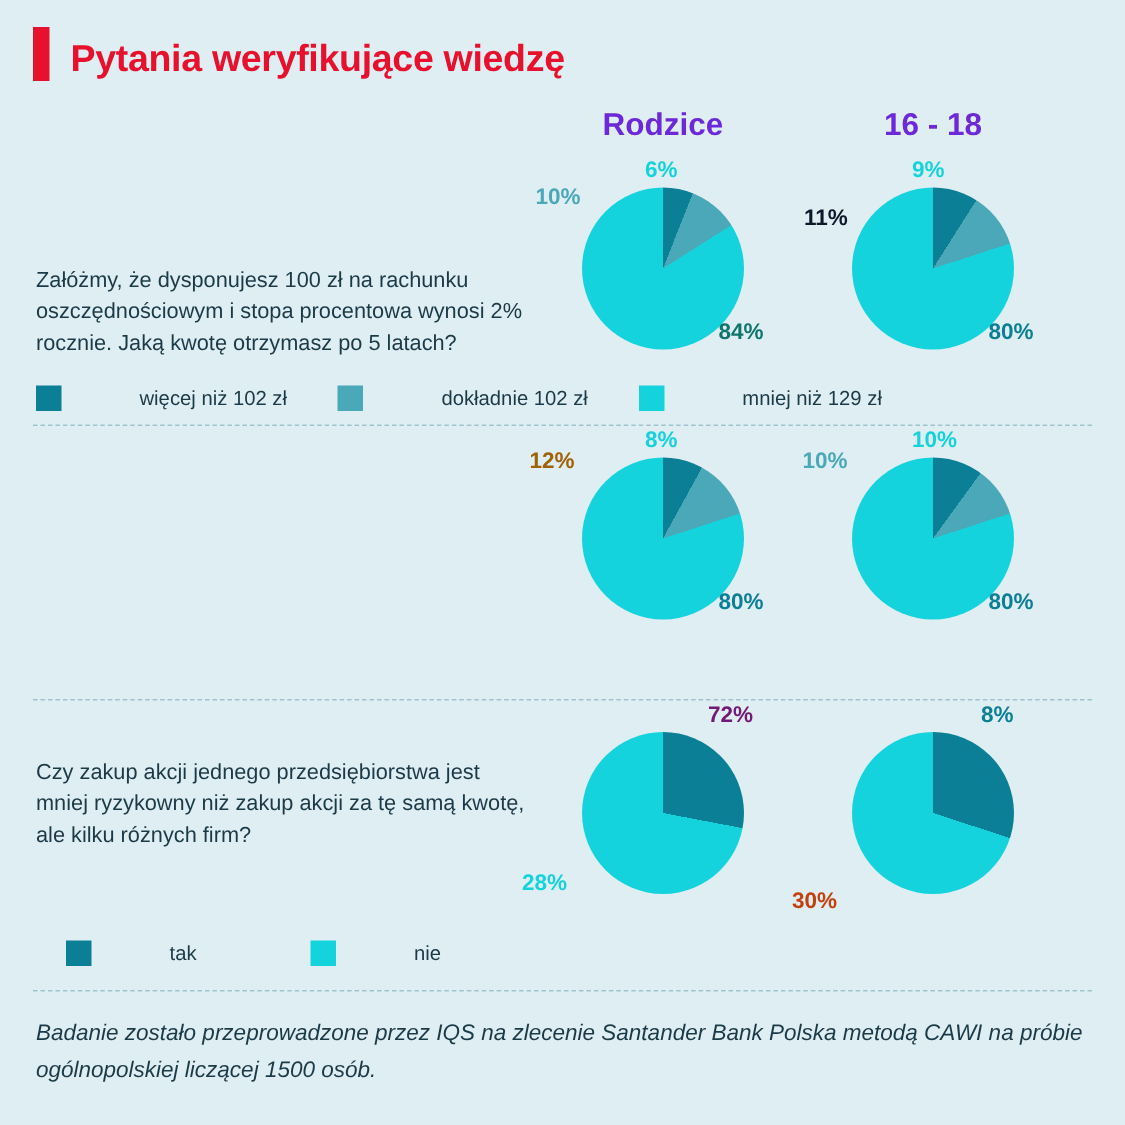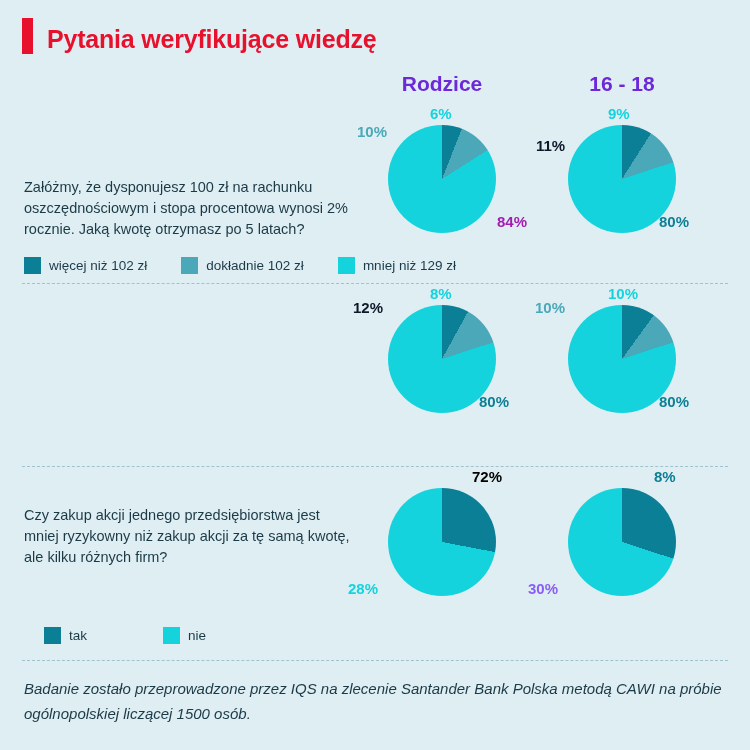--- a/index.html
+++ b/index.html
@@ -91,7 +91,7 @@
   <div class="pie" style="left:388px;top:20px;background:conic-gradient(from 0deg, #0b7f95 0deg 21.6deg, #4aa8b8 21.6deg 57.6deg, #15d3dd 57.6deg 360deg);"></div>
   <div class="pie-label" style="left:430px;top:0px;color:#15d3dd;">6%</div>
   <div class="pie-label" style="left:357px;top:18px;color:#4aa8b8;">10%</div>
-  <div class="pie-label" style="left:497px;top:108px;color:#a21caf;">84%</div>
+  <div class="pie-label" style="left:479px;top:108px;color:#0f766e;">84%</div>
 
   <div class="pie" style="left:568px;top:20px;background:conic-gradient(from 0deg, #0b7f95 0deg 32.4deg, #4aa8b8 32.4deg 72deg, #15d3dd 72deg 360deg);"></div>
   <div class="pie-label" style="left:608px;top:0px;color:#15d3dd;">9%</div>

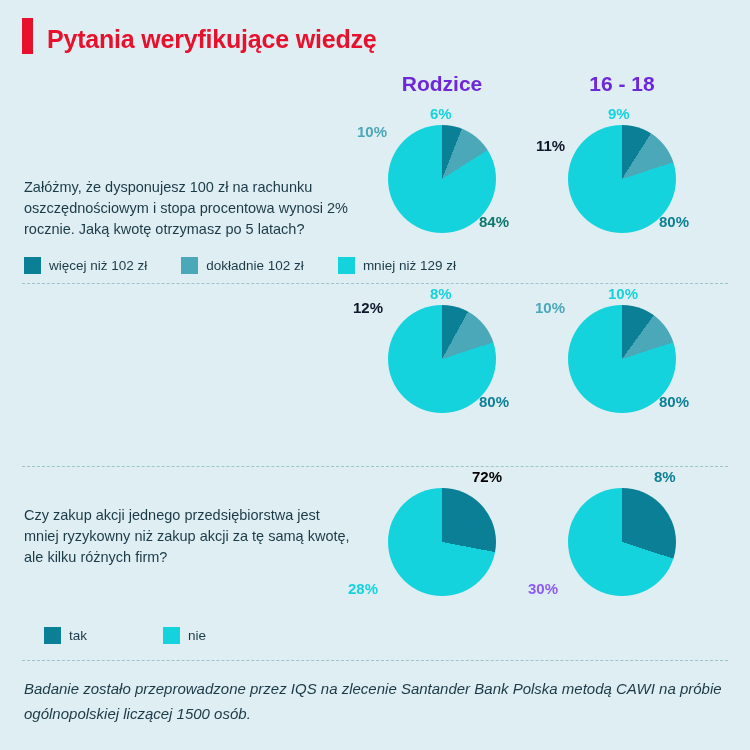--- a/index.html
+++ b/index.html
@@ -57,7 +57,7 @@
     position:absolute;left:24px;display:flex;align-items:center;gap:8px;
     font-size:13.5px;color:#1b3a47;
   }
-  .legend .item{display:flex;align-items:center;margin-right:26px;}
+  .legend .item{display:flex;align-items:center;margin-right:26px;gap:44px;}
   .swatch{width:17px;height:17px;margin-right:8px;display:inline-block;}
 
   

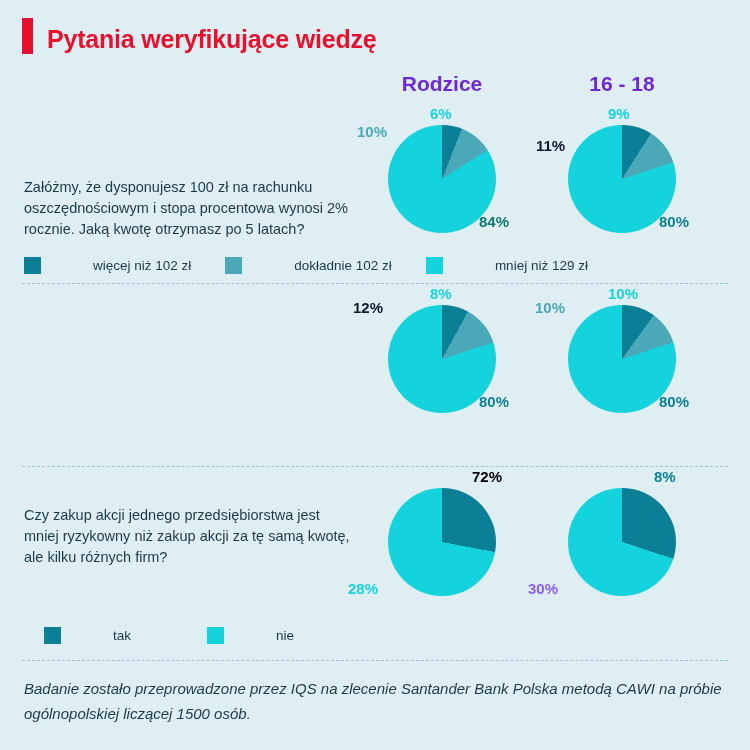--- a/index.html
+++ b/index.html
@@ -120,7 +120,7 @@
 
   <div class="pie" style="left:388px;top:20px;background:conic-gradient(from 0deg, #0b7f95 0deg 28.8deg, #4aa8b8 28.8deg 72deg, #15d3dd 72deg 360deg);"></div>
   <div class="pie-label" style="left:430px;top:0px;color:#15d3dd;">8%</div>
-  <div class="pie-label" style="left:353px;top:14px;color:#0f172a;">12%</div>
+  <div class="pie-label" style="left:353px;top:14px;color:#a16207;">12%</div>
   <div class="pie-label" style="left:479px;top:108px;color:#0b7f95;">80%</div>
 
   <div class="pie" style="left:568px;top:20px;background:conic-gradient(from 0deg, #0b7f95 0deg 36deg, #4aa8b8 36deg 72deg, #15d3dd 72deg 360deg);"></div>

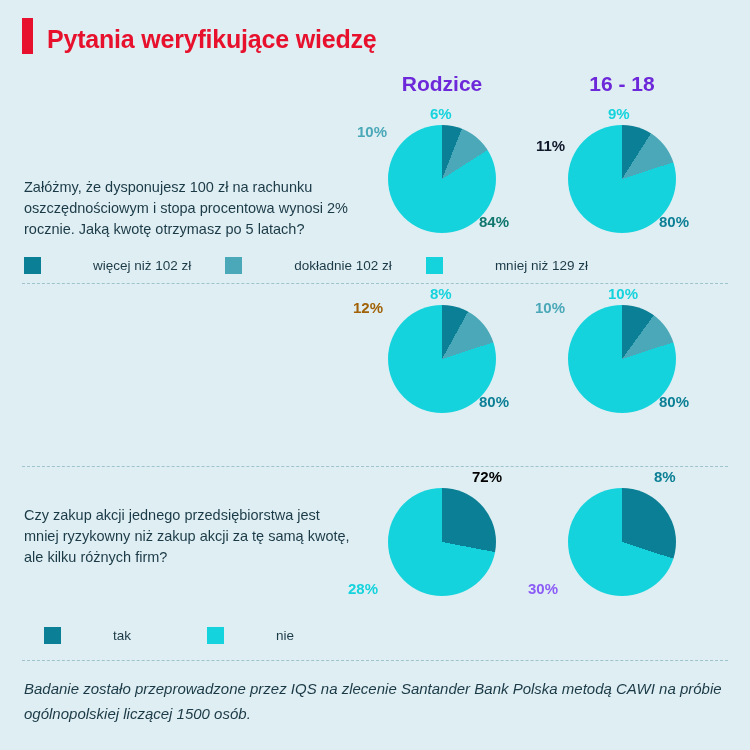--- a/index.html
+++ b/index.html
@@ -136,7 +136,7 @@
   <div class="question" id="q3">Czy zakup akcji jednego przedsiębiorstwa jest mniej ryzykowny niż zakup akcji za tę samą kwotę, ale kilku różnych firm?</div>
 
   <div class="pie" style="left:388px;top:18px;background:conic-gradient(from 0deg, #0b7f95 0deg 100.8deg, #15d3dd 100.8deg 360deg);"></div>
-  <div class="pie-label" style="left:472px;top:-2px;color:#000000;">72%</div>
+  <div class="pie-label" style="left:472px;top:-2px;color:#701a75;">72%</div>
   <div class="pie-label" style="left:348px;top:110px;color:#15d3dd;">28%</div>
 
   <div class="pie" style="left:568px;top:18px;background:conic-gradient(from 0deg, #0b7f95 0deg 108deg, #15d3dd 108deg 360deg);"></div>

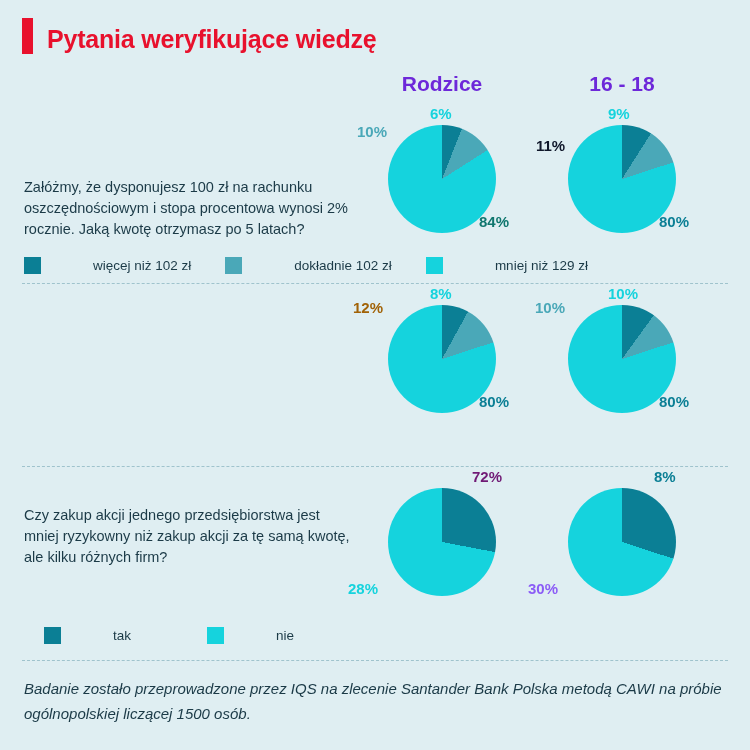--- a/index.html
+++ b/index.html
@@ -141,7 +141,7 @@
 
   <div class="pie" style="left:568px;top:18px;background:conic-gradient(from 0deg, #0b7f95 0deg 108deg, #15d3dd 108deg 360deg);"></div>
   <div class="pie-label" style="left:654px;top:-2px;color:#0b7f95;">8%</div>
-  <div class="pie-label" style="left:528px;top:110px;color:#8b5cf6;">30%</div>
+  <div class="pie-label" style="left:528px;top:122px;color:#c2410c;">30%</div>
 
   <div class="legend" style="top:157px;padding-left:20px;">
     <div class="item" style="margin-right:68px;">

